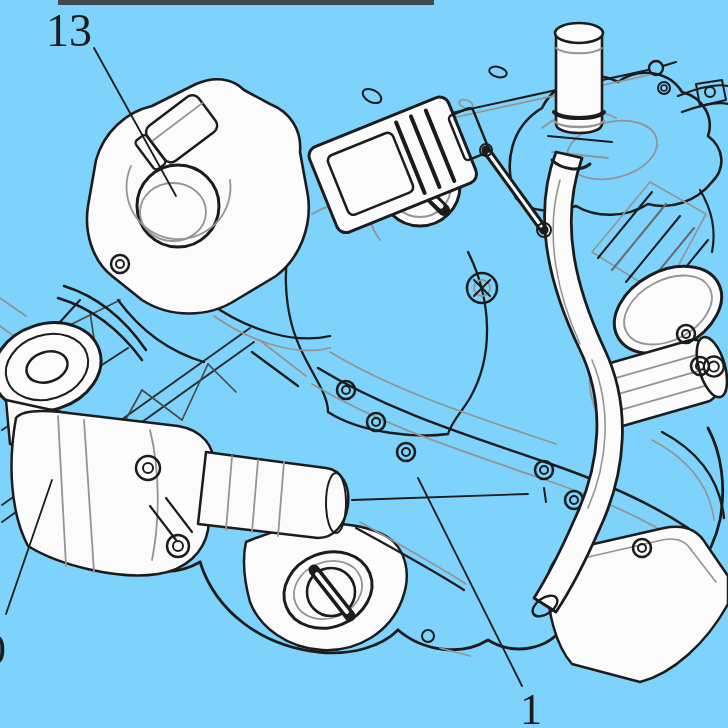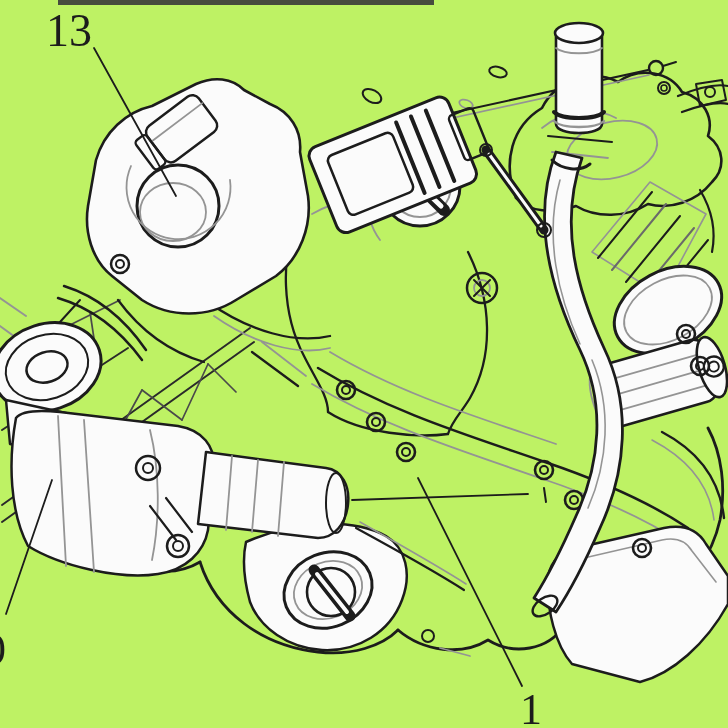--- a/index.html
+++ b/index.html
@@ -3,7 +3,7 @@
 <meta charset="utf-8">
 <style>
   html,body{margin:0;padding:0;background:#fbfbfb;}
-  .page{position:relative;width:728px;height:728px;background:#bef264;overflow:hidden;
+  .page{position:relative;width:728px;height:728px;background:#7dd3fc;overflow:hidden;
         font-family:"Liberation Serif", serif;}
   svg{position:absolute;left:0;top:0;}
   .callout-text{font-family:"Liberation Serif", serif;fill:#1c1c1c;}

